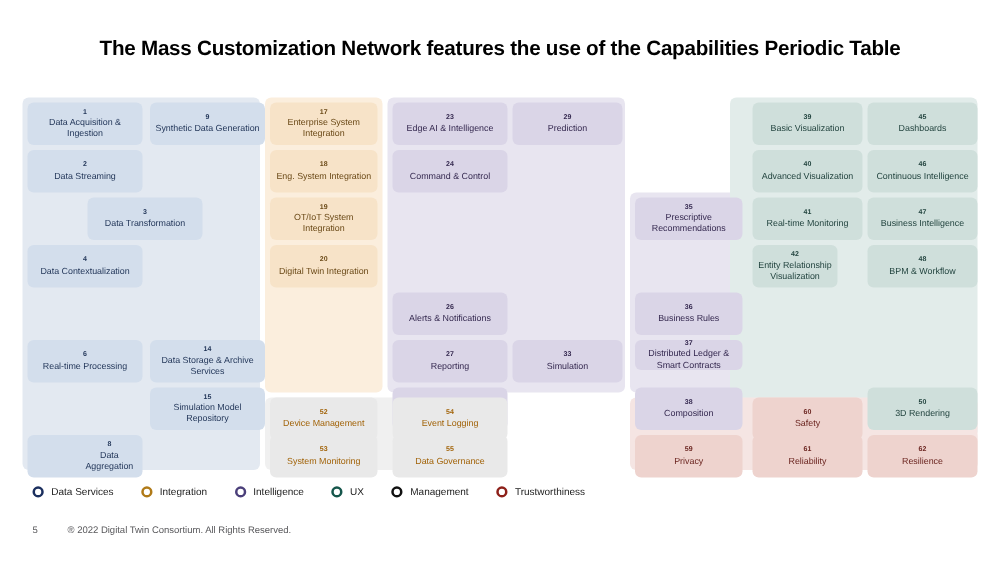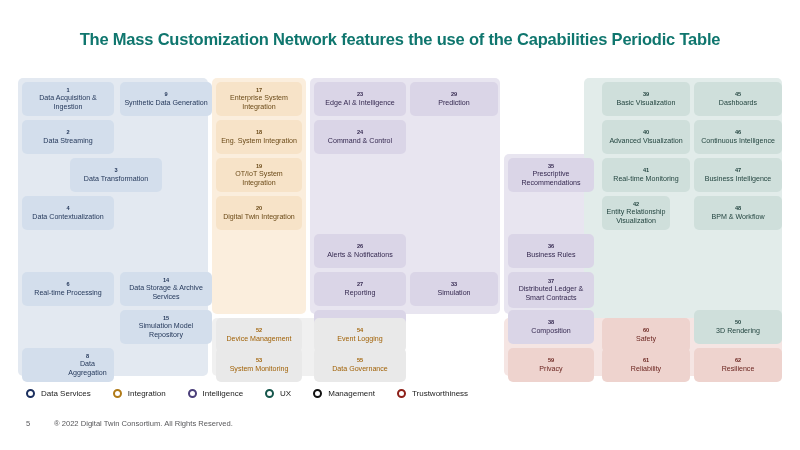--- a/index.html
+++ b/index.html
@@ -32,7 +32,7 @@
     text-align: center;
     font-size: 16.5px;
     font-weight: bold;
-    color: #0f766e;
+    color: #000000;
     letter-spacing: -0.2px;
   }
 

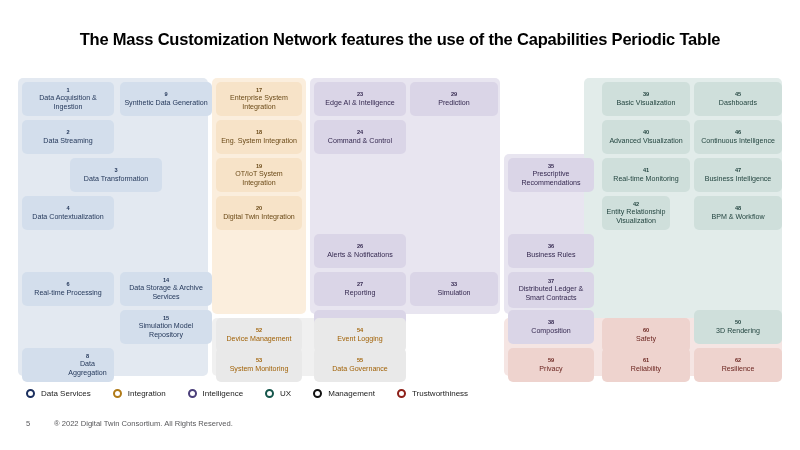--- a/index.html
+++ b/index.html
@@ -239,7 +239,7 @@
           <div class="num">36</div>
           <div class="lbl">Business Rules</div>
         </div>
-        <div class="cell c-purple" style="left: 490px; top: 194px; width: 86px; height: 36px; text-align: center;">
+        <div class="cell c-purple" style="left: 490px; top: 194px; width: 86px; height: 24px; text-align: center;">
           <div class="num">37</div>
           <div class="lbl">Distributed Ledger &amp; Smart Contracts</div>
         </div>

